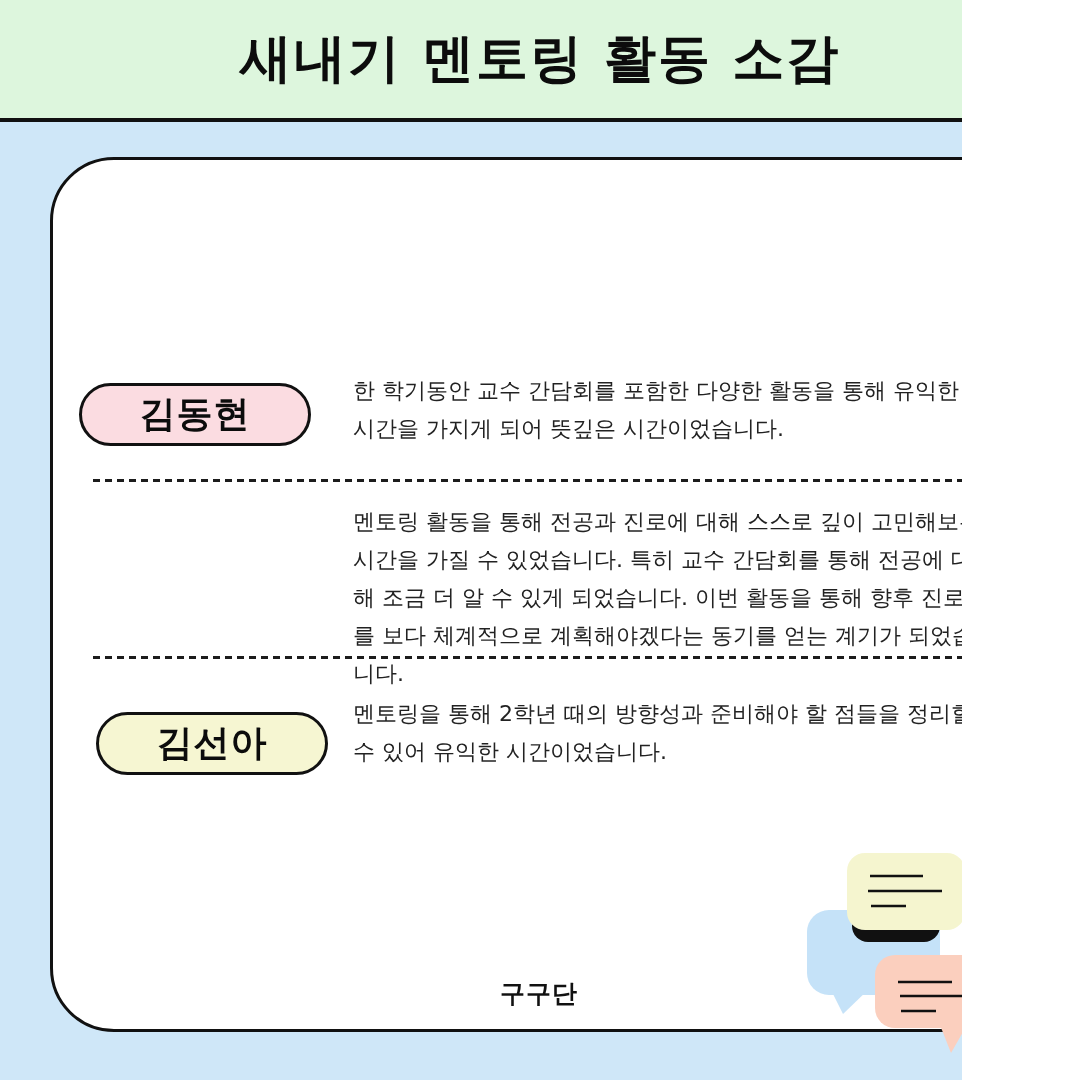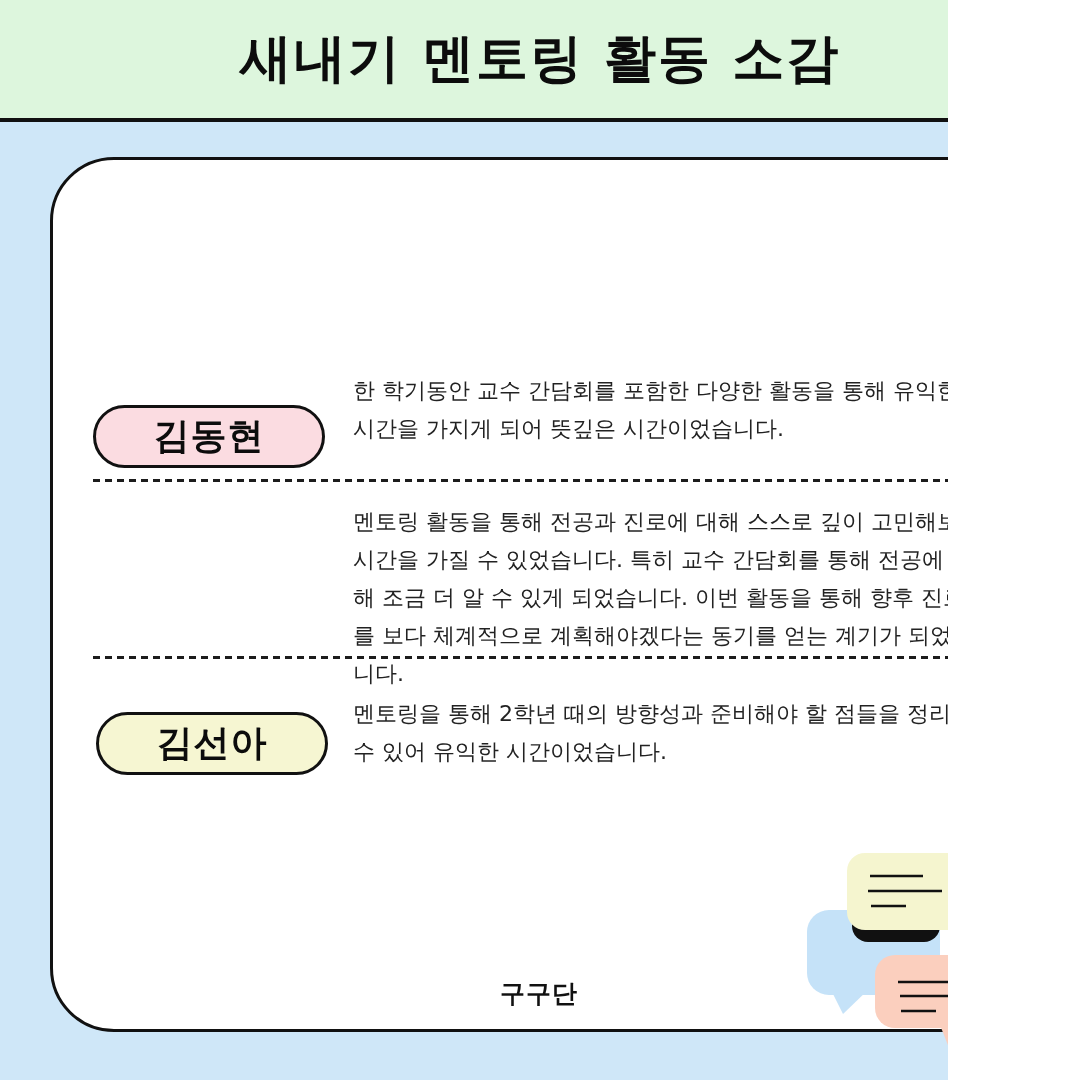--- a/index.html
+++ b/index.html
@@ -5,7 +5,7 @@
   html,body{margin:0;padding:0;}
   .page{
     position:relative;width:948px;height:1080px;overflow:hidden;
-    background:#cfe7f8;font-family:"DejaVu Sans","Liberation Sans",sans-serif;
+    background:#cfe7f8;font-family:"DejaVu Sans","Liberation Sans",sans-serif;padding-left:14px;
   }
   .header{
     position:absolute;top:0;left:0;width:1080px;height:122px;

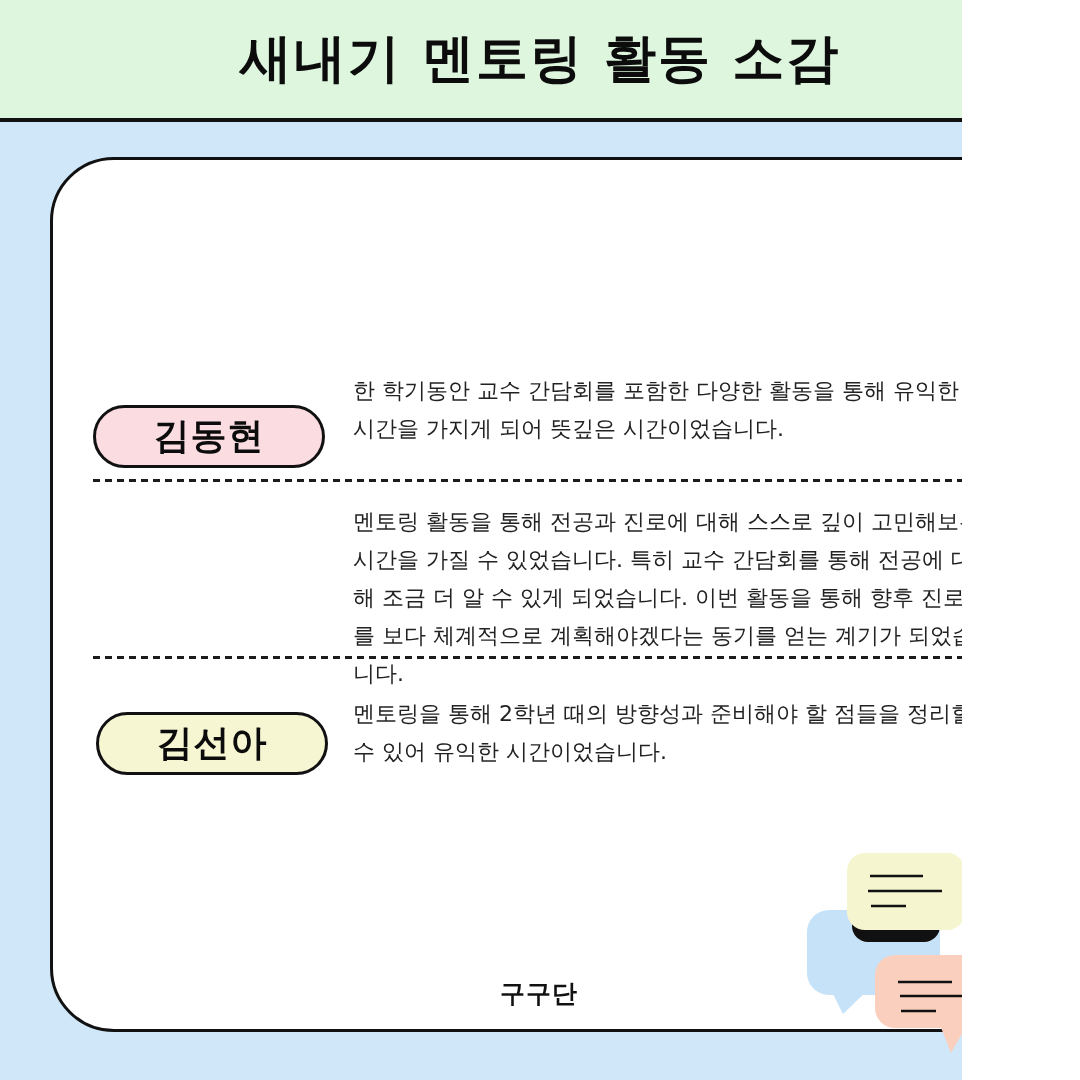--- a/index.html
+++ b/index.html
@@ -26,7 +26,7 @@
     box-sizing:border-box;font-size:36px;font-weight:800;color:#0c0c0c;
     letter-spacing:1px;
   }
-  .badge-1{left:40px;top:223px;background:#fbdce1;margin-top:22px;}
+  .badge-1{left:26px;top:223px;background:#fbdce1;}
   .badge-2{left:43px;top:378px;background:#ccd5f1;}
   .badge-3{left:43px;top:540px;background:#f6f6d2;}
   .quote{

